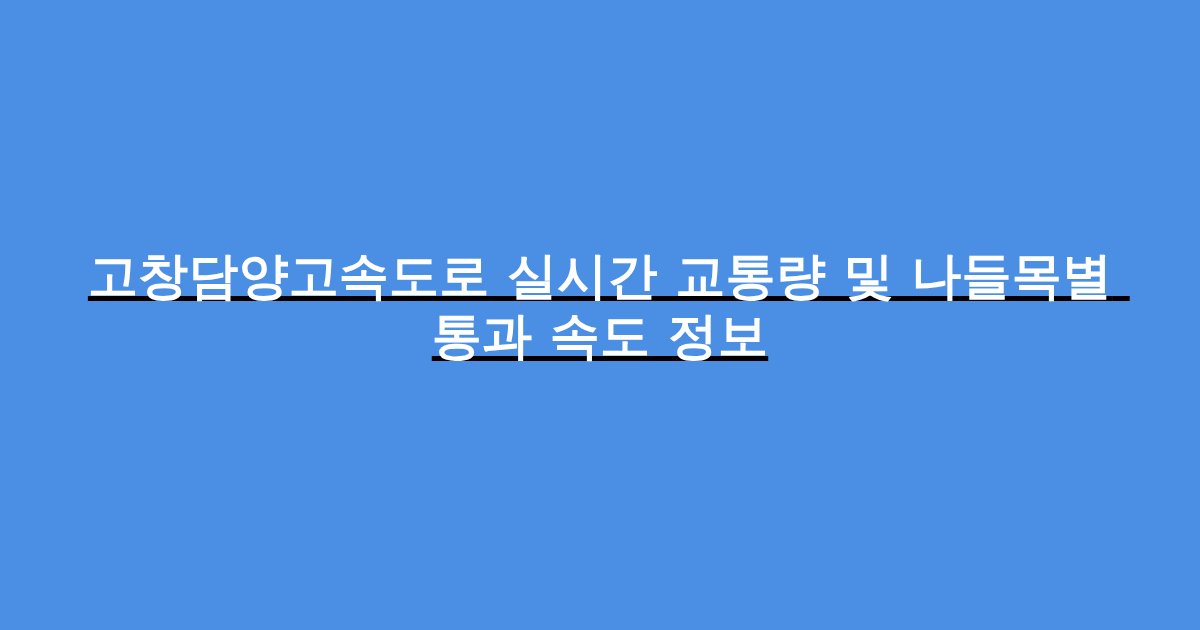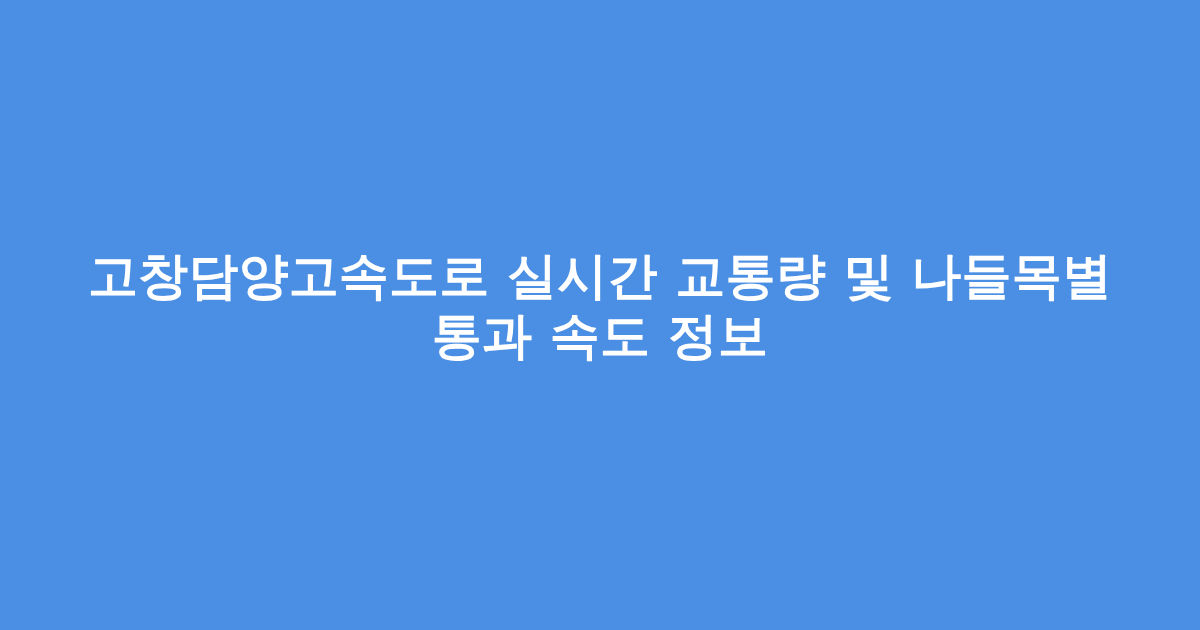--- a/index.html
+++ b/index.html
@@ -26,6 +26,7 @@
     justify-content: center;
     background-color: #4a8fe3;
     overflow: hidden;
+    text-decoration: underline;
   }
 
   .title-block {

